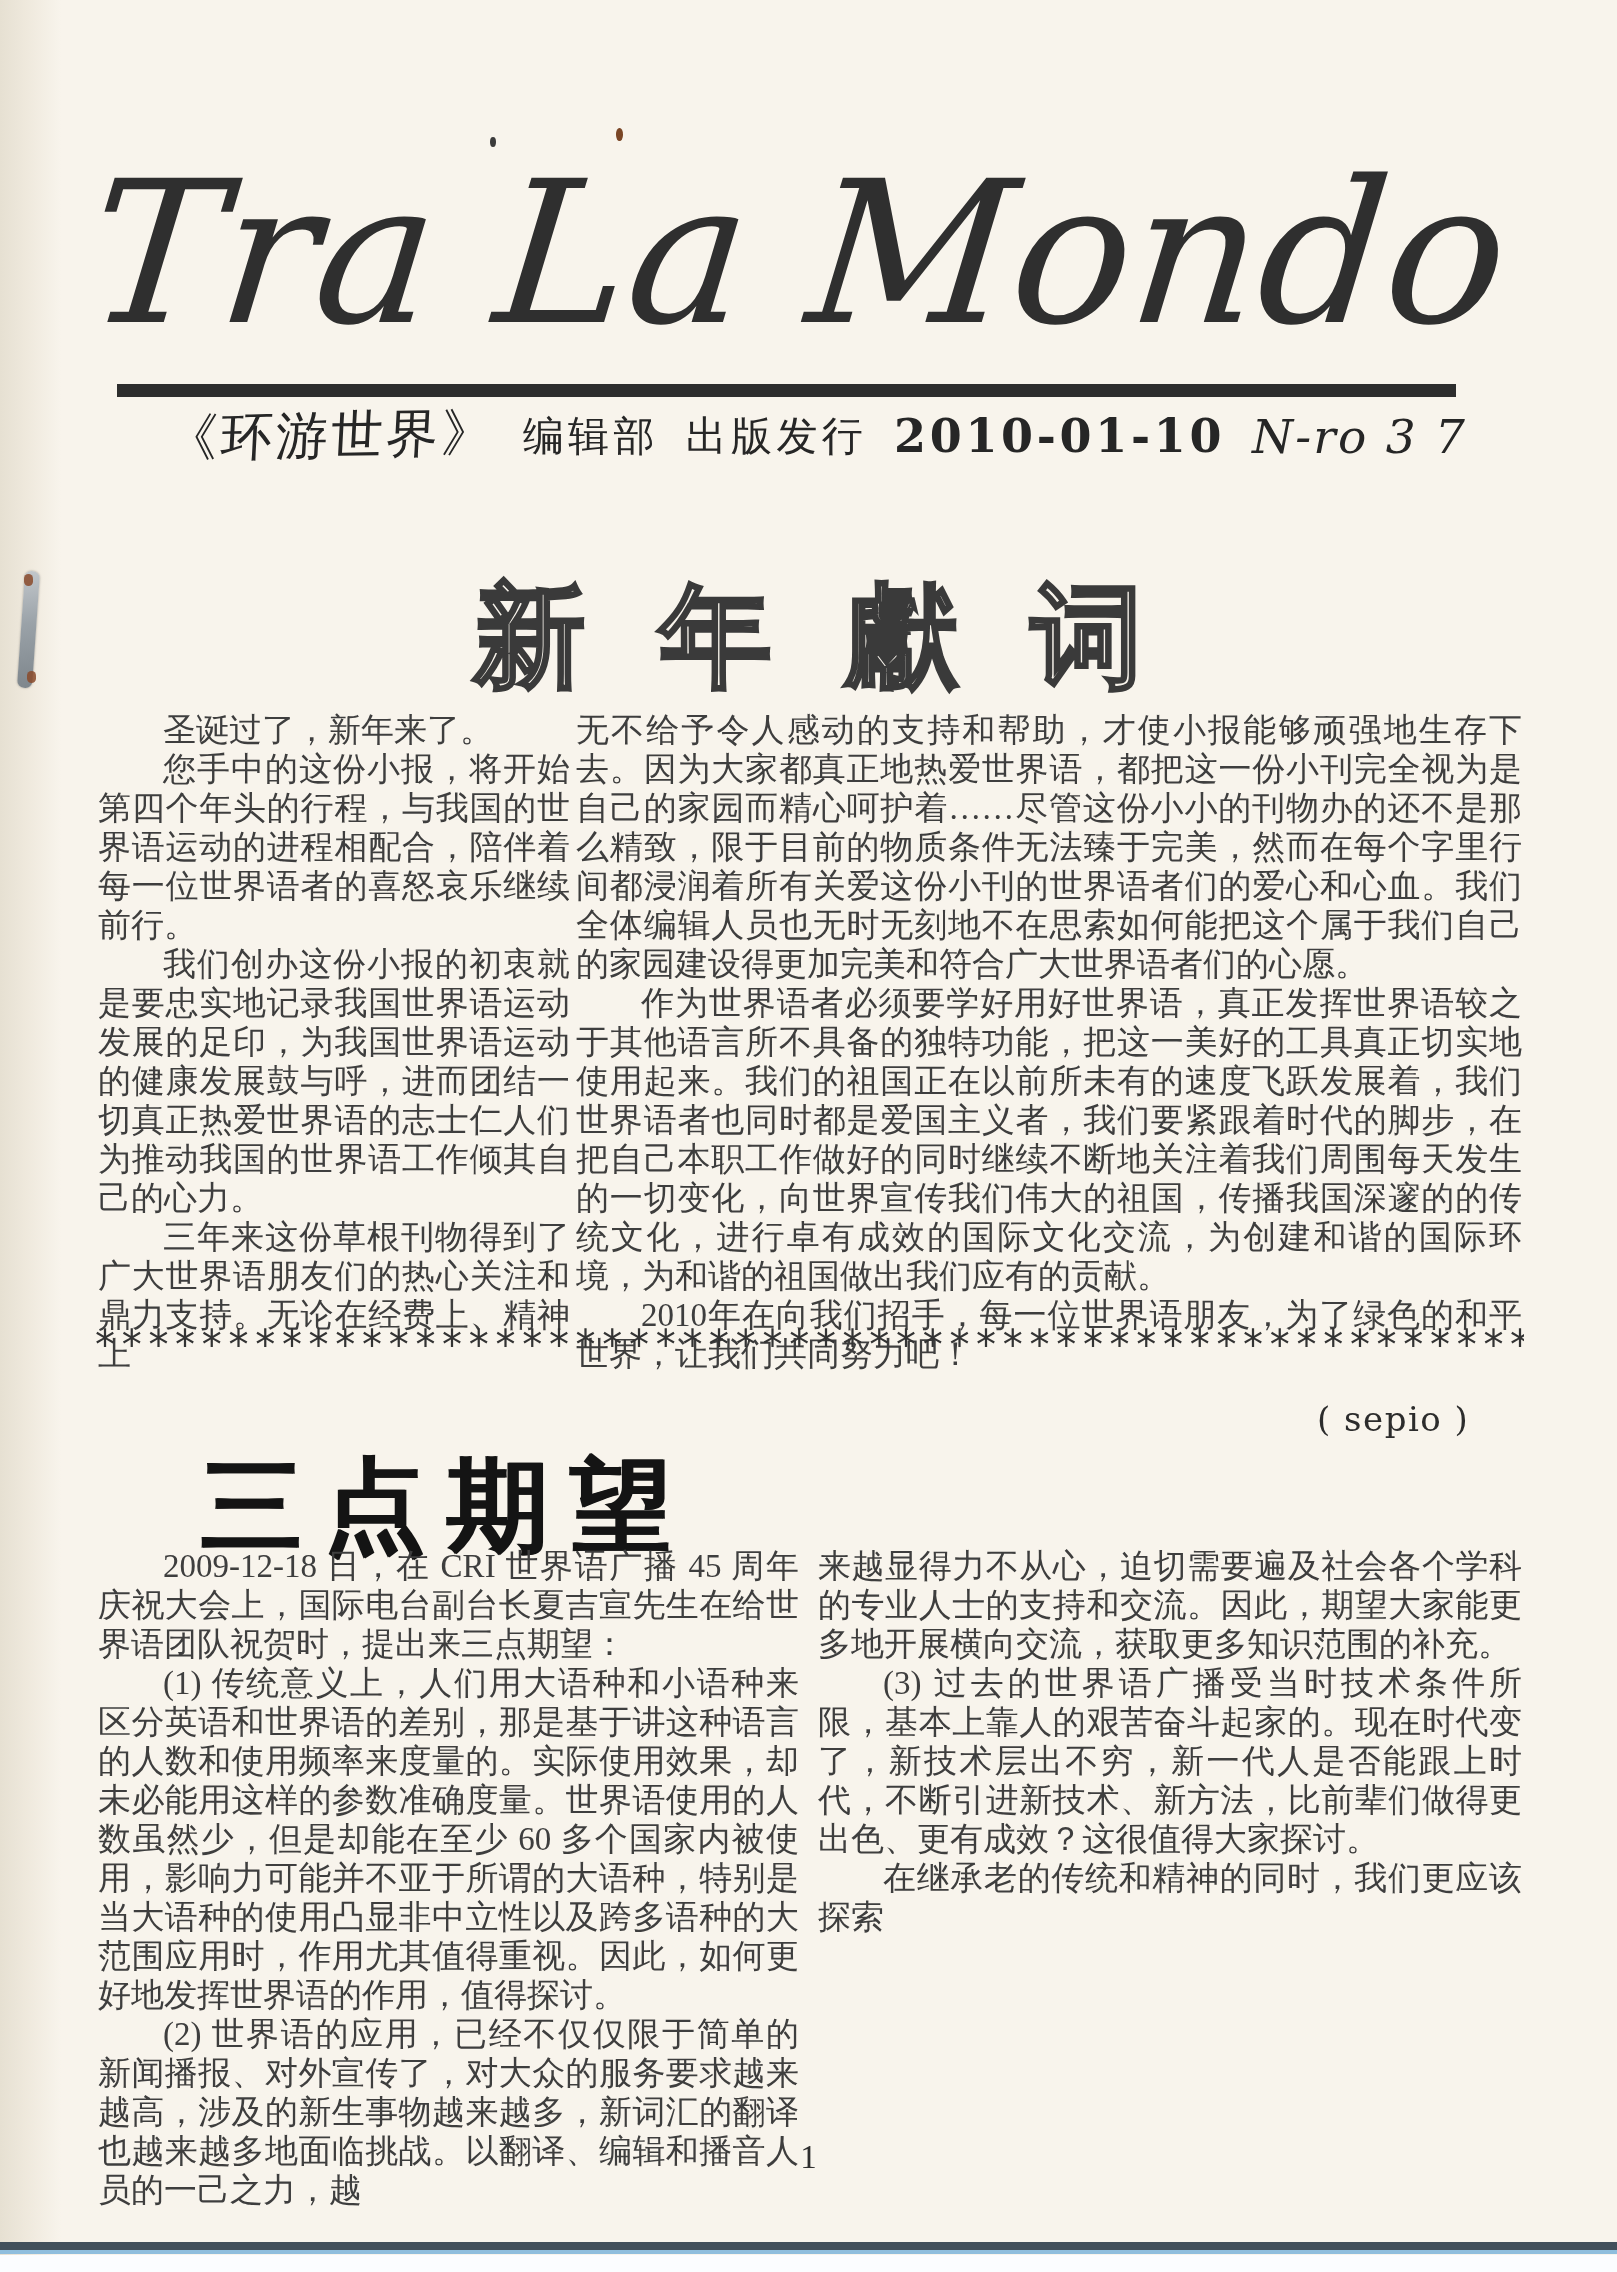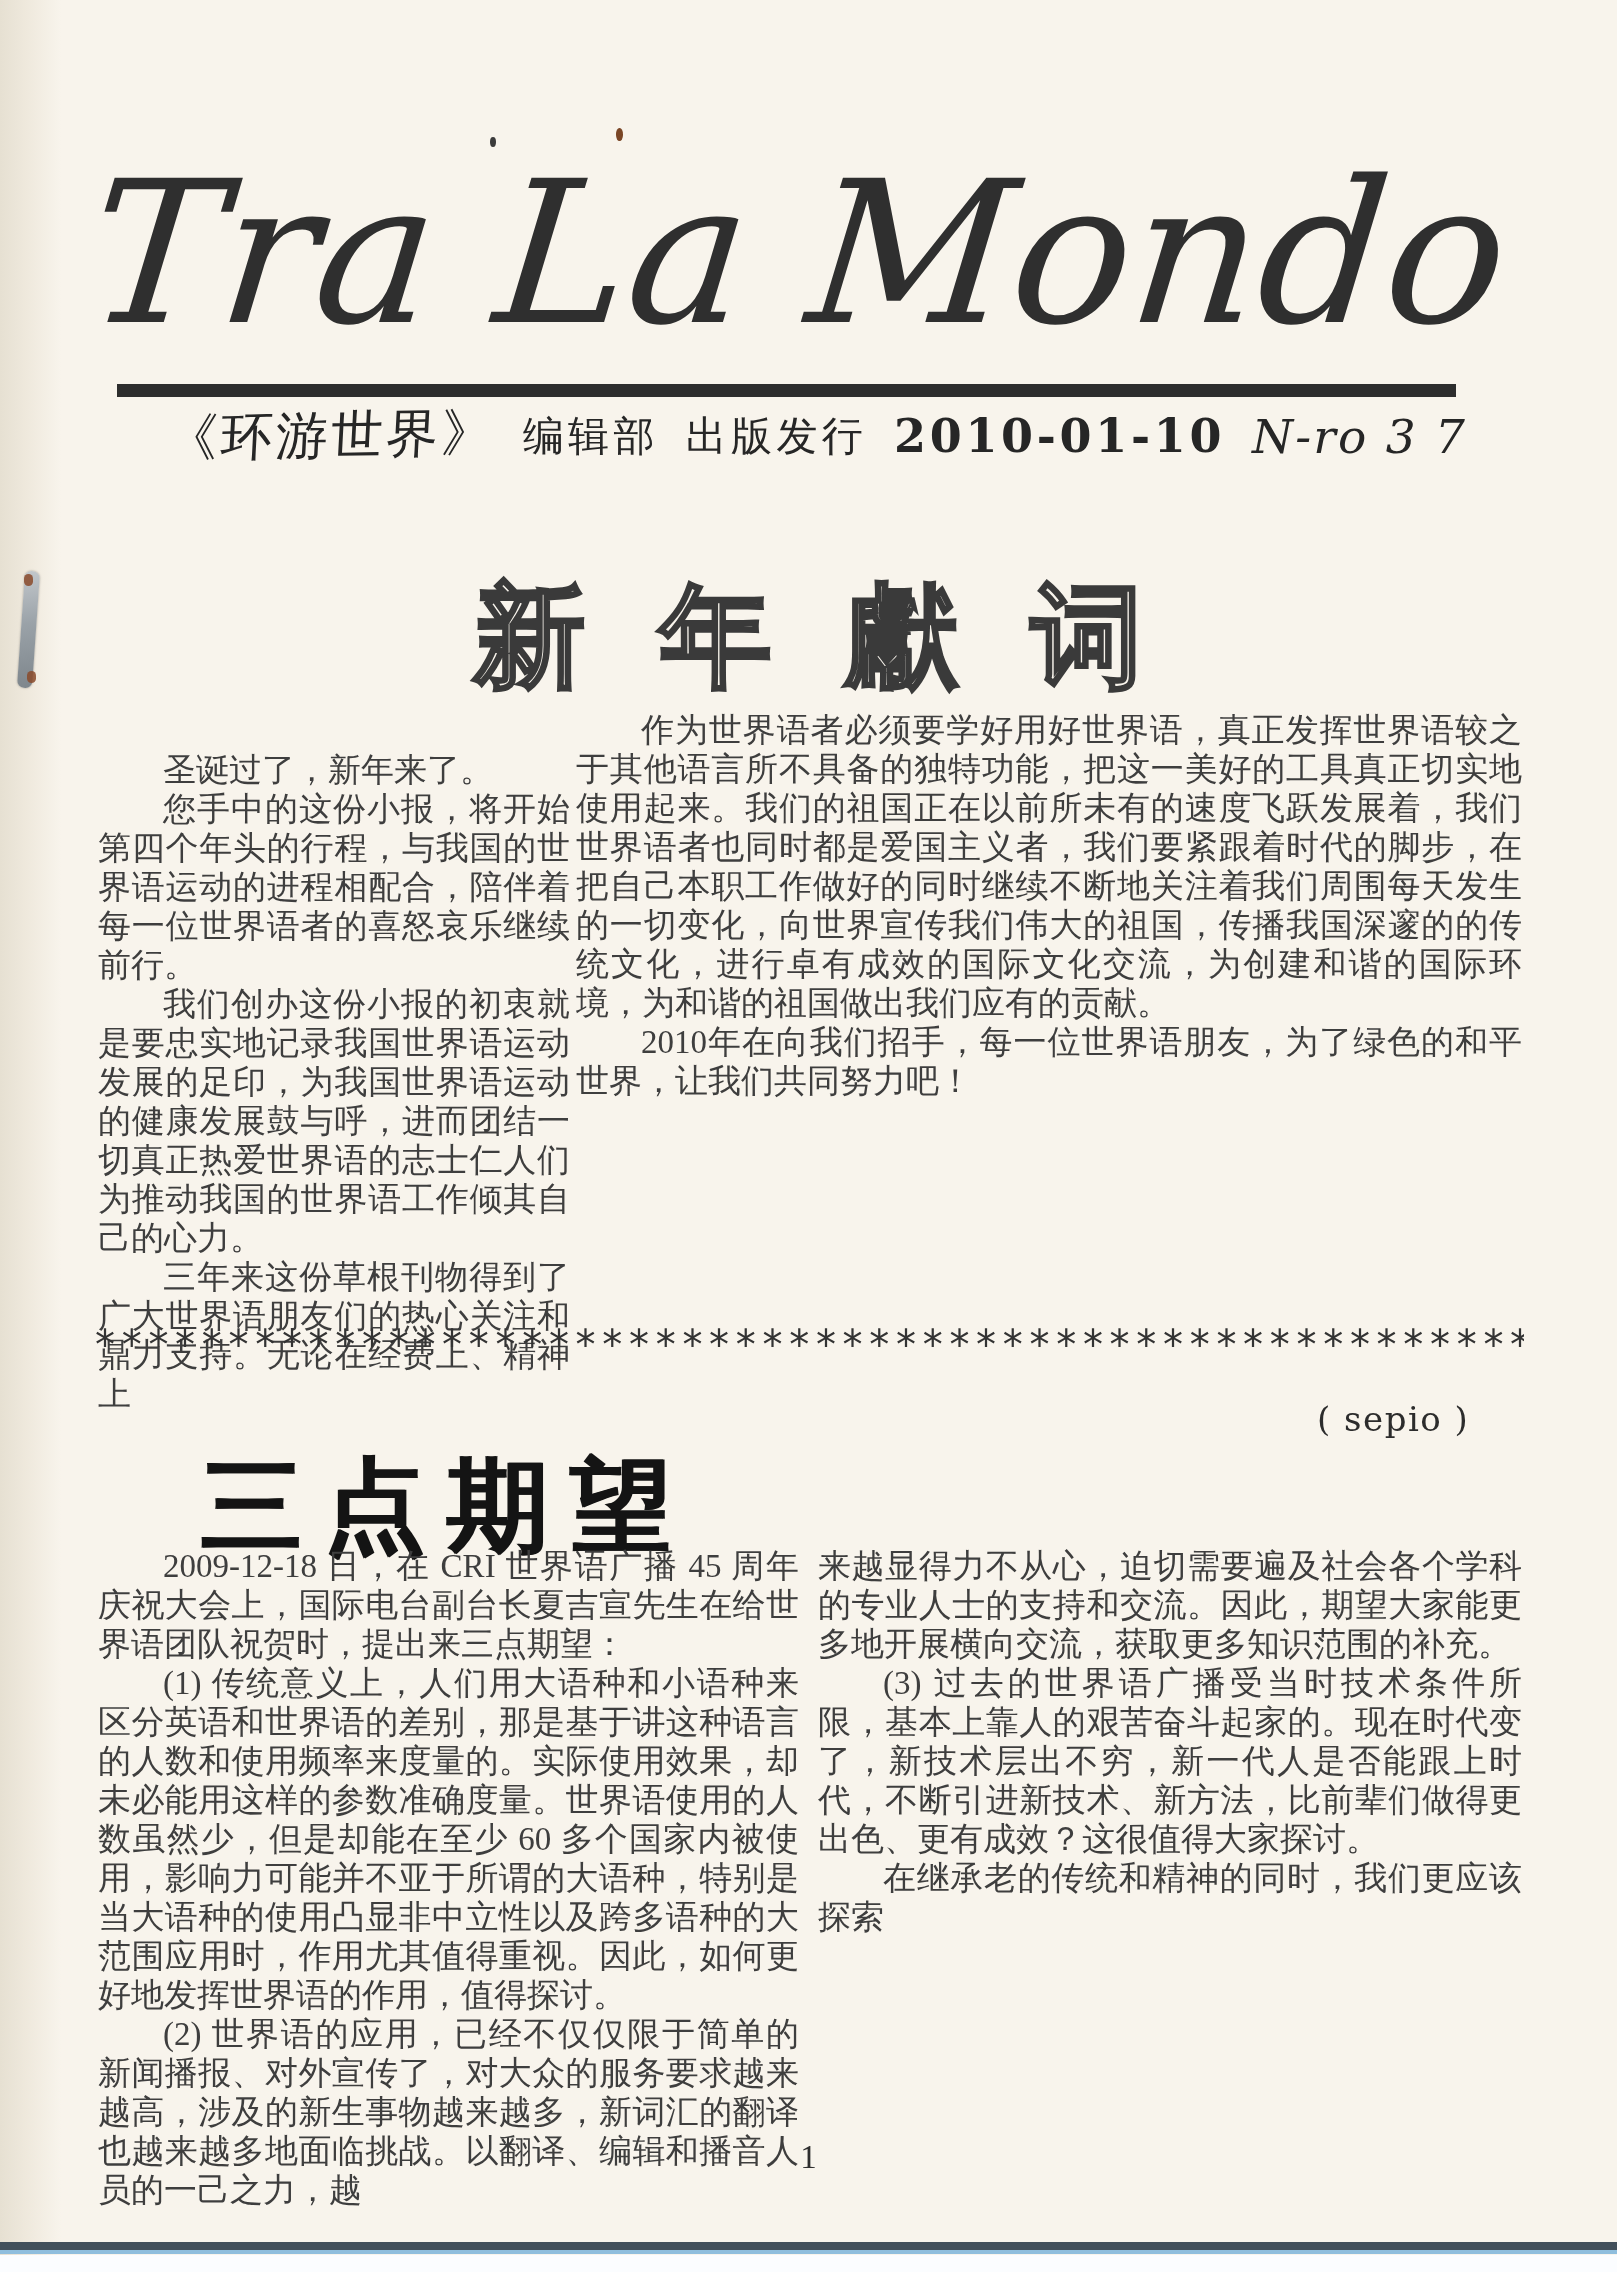--- a/index.html
+++ b/index.html
@@ -58,7 +58,7 @@
   
   .cols{position:absolute;display:flex;}
   .a1-cols{left:98px;top:711px;width:1424px;gap:6px;}
-  .a1-col-left{width:472px;flex:0 0 auto;margin-top:40px;}
+  .a1-col-left{width:472px;flex:0 0 auto;}
   .a1-col-right{flex:1 1 auto;}
   .a2-cols{left:98px;top:1547px;width:1424px;gap:19px;}
   .a2-col-left{width:701px;flex:0 0 auto;}

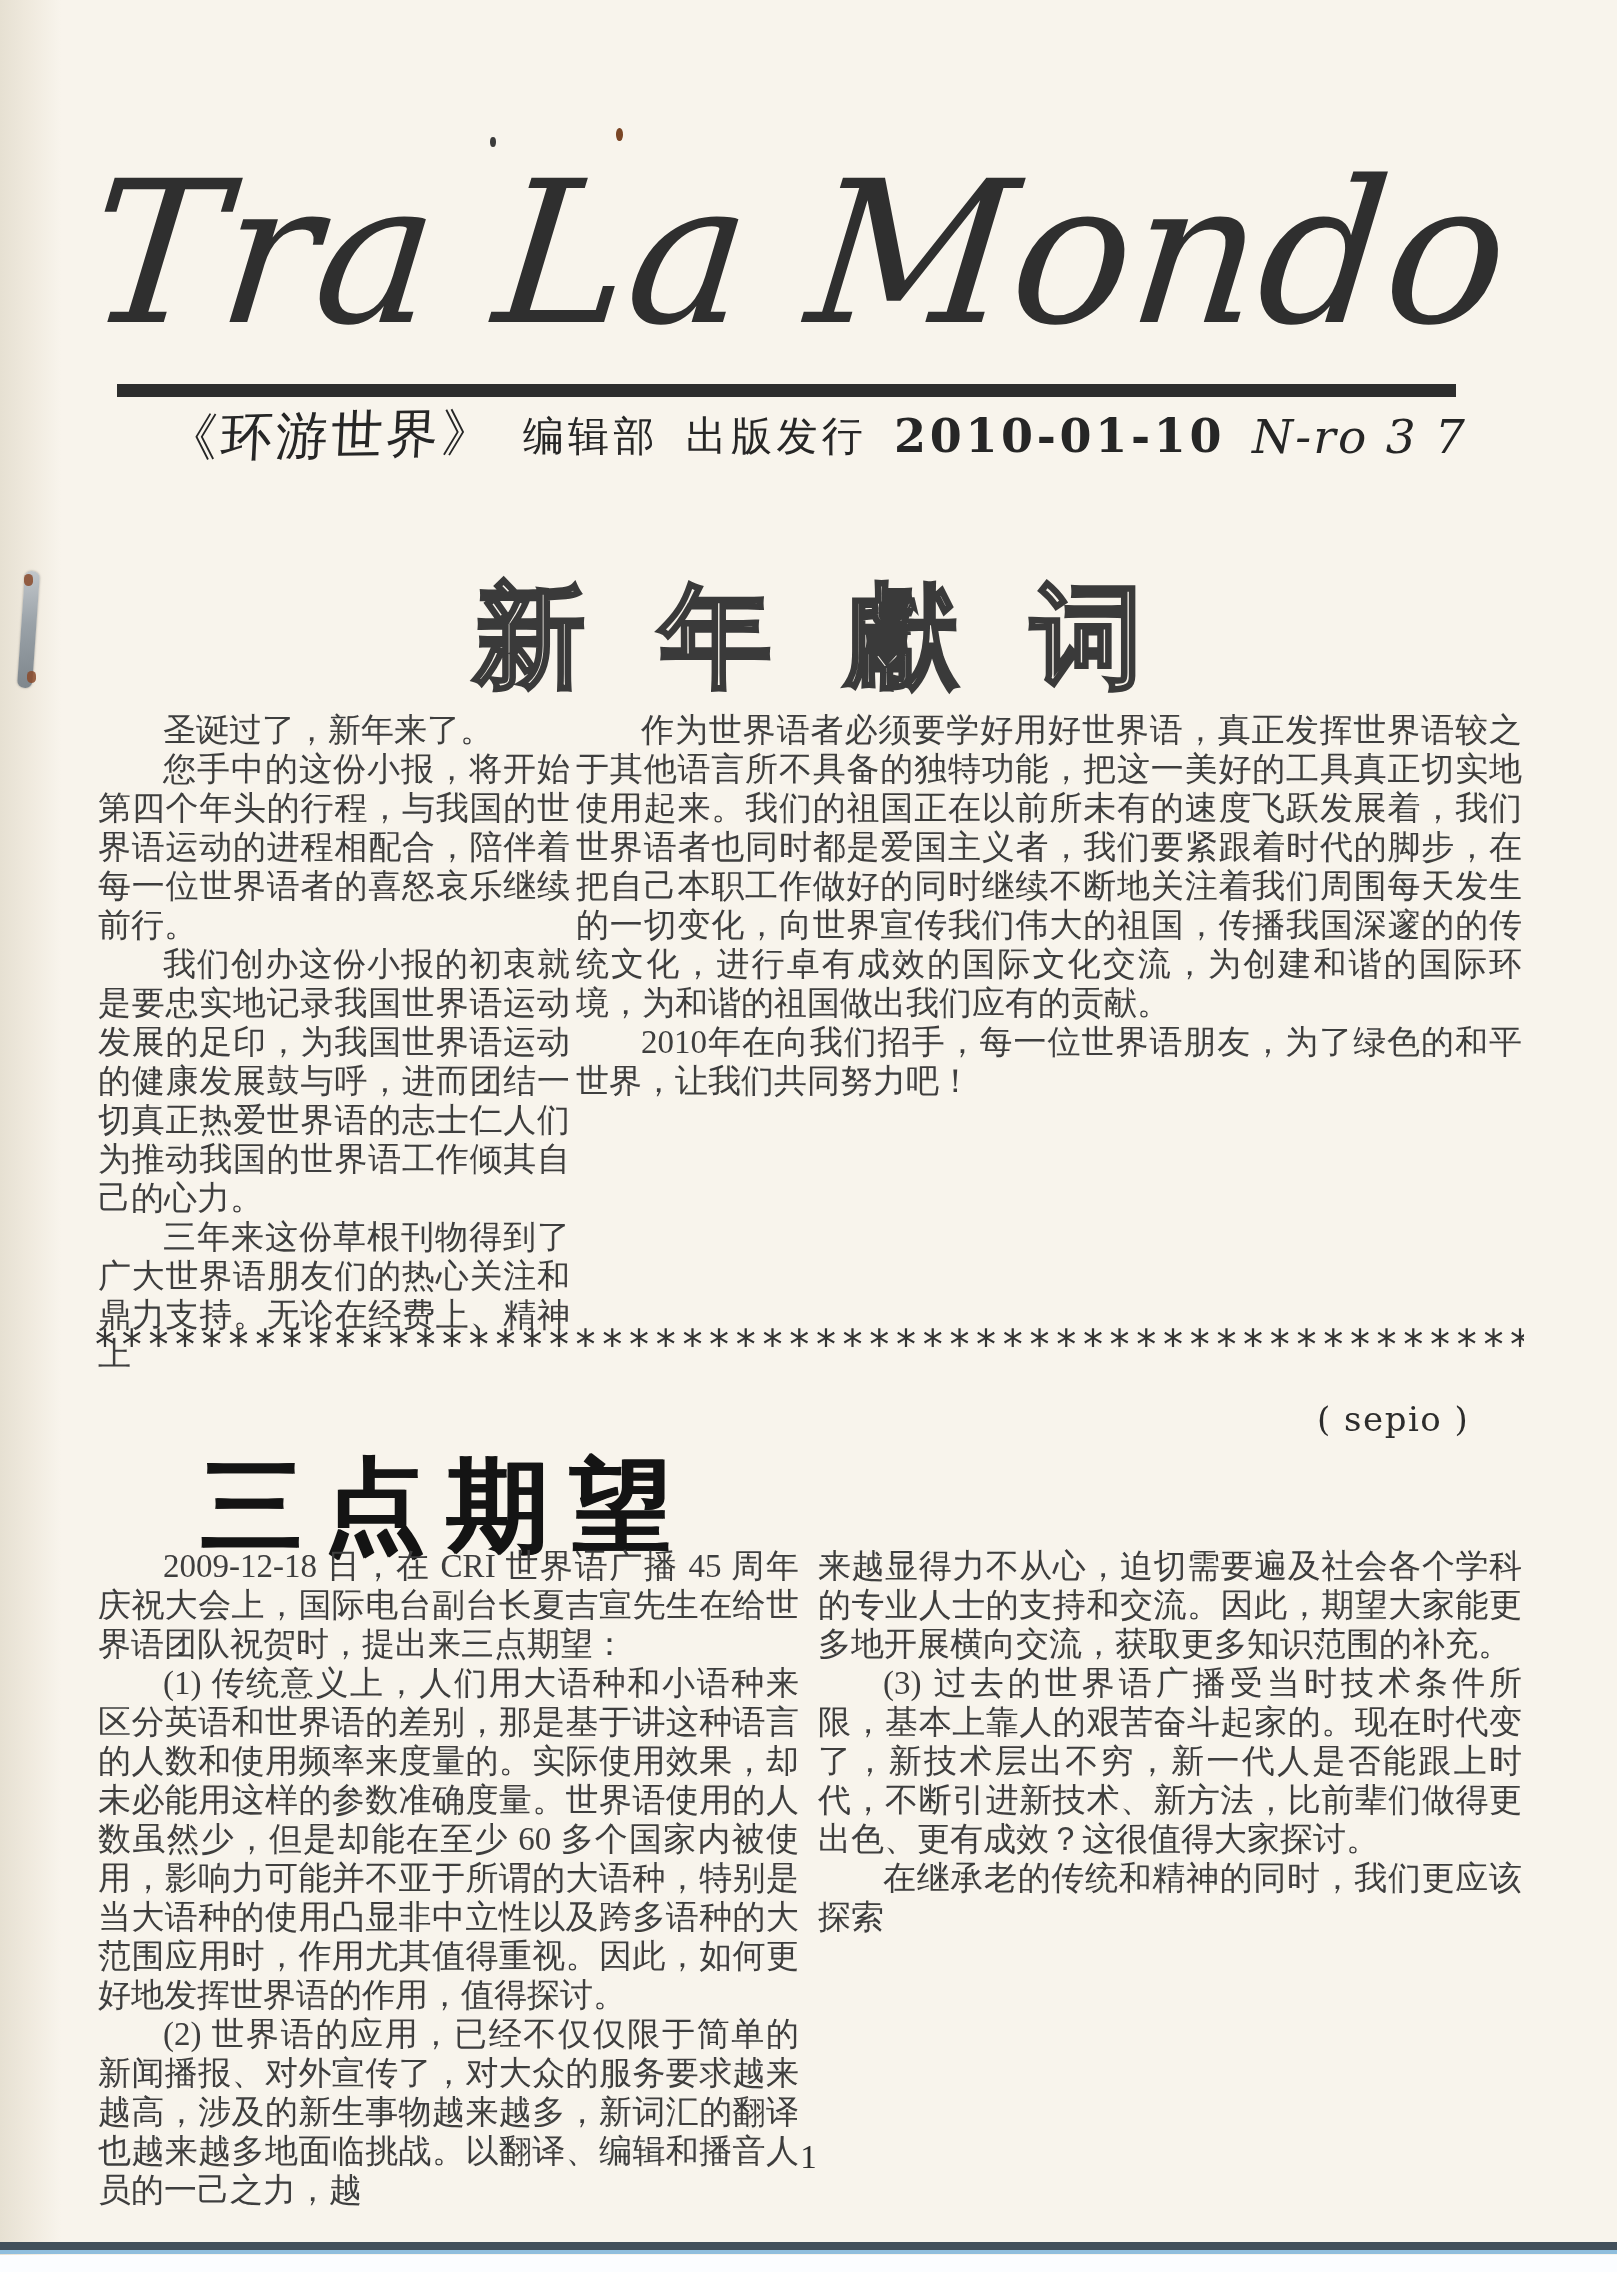--- a/index.html
+++ b/index.html
@@ -129,6 +129,7 @@
         <p class="para indent">三年来这份草根刊物得到了广大世界语朋友们的热心关注和鼎力支持。无论在经费上、精神上</p>
       </div>
     <div class="a1-col-right">
+        <p class="para">无不给予令人感动的支持和帮助，才使小报能够顽强地生存下去。因为大家都真正地热爱世界语，都把这一份小刊完全视为是自己的家园而精心呵护着……尽管这份小小的刊物办的还不是那么精致，限于目前的物质条件无法臻于完美，然而在每个字里行间都浸润着所有关爱这份小刊的世界语者们的爱心和心血。我们全体编辑人员也无时无刻地不在思索如何能把这个属于我们自己的家园建设得更加完美和符合广大世界语者们的心愿。</p>
         <p class="para indent">作为世界语者必须要学好用好世界语，真正发挥世界语较之于其他语言所不具备的独特功能，把这一美好的工具真正切实地使用起来。我们的祖国正在以前所未有的速度飞跃发展着，我们世界语者也同时都是爱国主义者，我们要紧跟着时代的脚步，在把自己本职工作做好的同时继续不断地关注着我们周围每天发生的一切变化，向世界宣传我们伟大的祖国，传播我国深邃的的传统文化，进行卓有成效的国际文化交流，为创建和谐的国际环境，为和谐的祖国做出我们应有的贡献。</p>
         <p class="para indent">2010年在向我们招手，每一位世界语朋友，为了绿色的和平世界，让我们共同努力吧！</p>
       </div>

